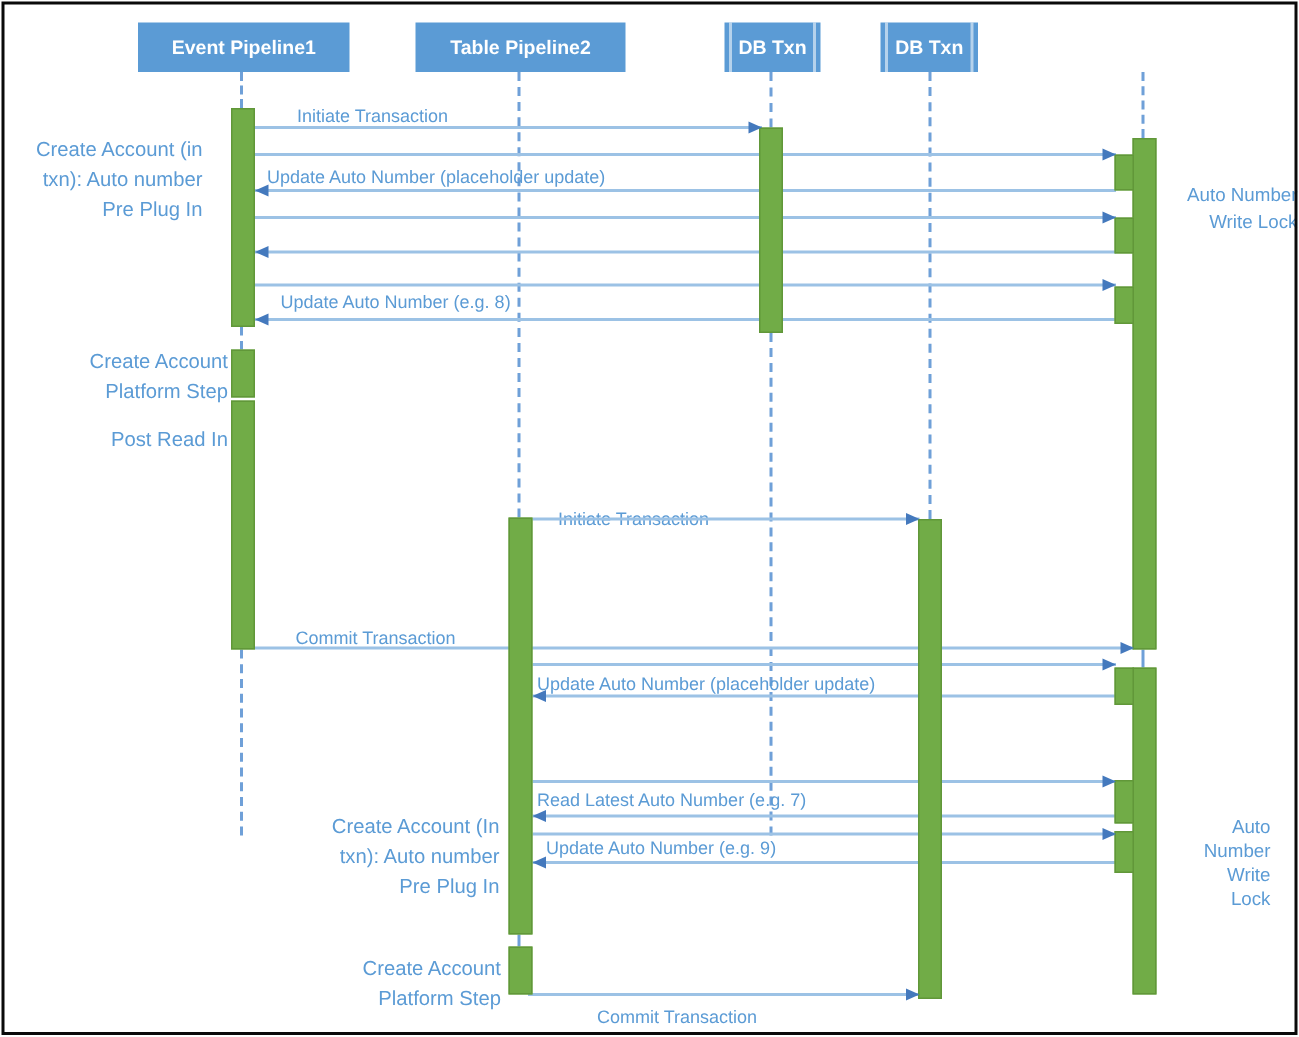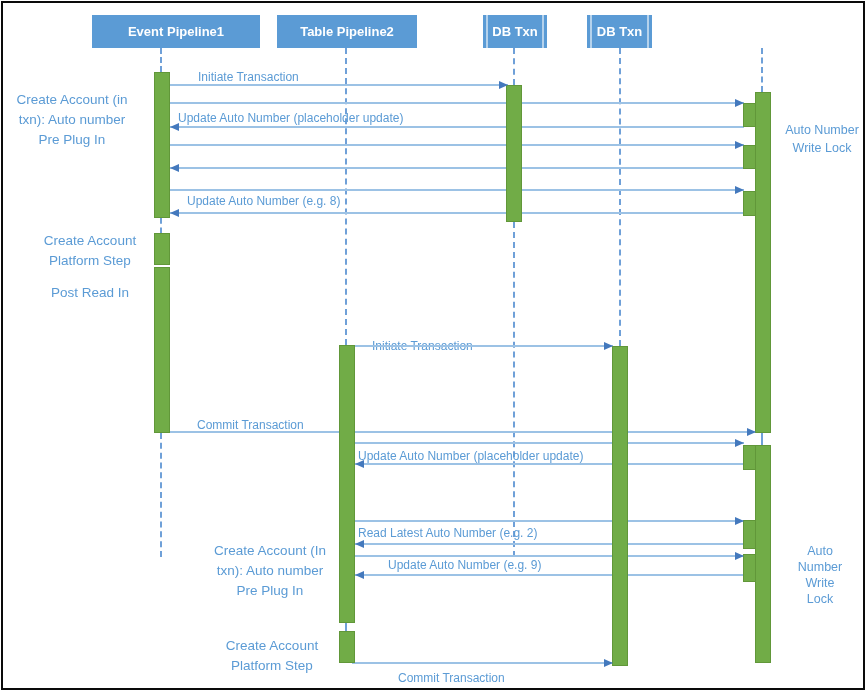--- a/index.html
+++ b/index.html
@@ -105,7 +105,7 @@
   <div class="bar" style="left:743px;top:520px;width:13px;height:29px;"></div>
   <div class="bar" style="left:743px;top:554px;width:13px;height:28px;"></div>
 
-  <div class="actor" style="left:92px;top:15px;width:168px;height:33px;">
+  <div class="actor" style="left:92px;top:15px;width:141px;height:33px;">
     <span>Event Pipeline1</span>
   </div>
   <div class="actor" style="left:277px;top:15px;width:140px;height:33px;">

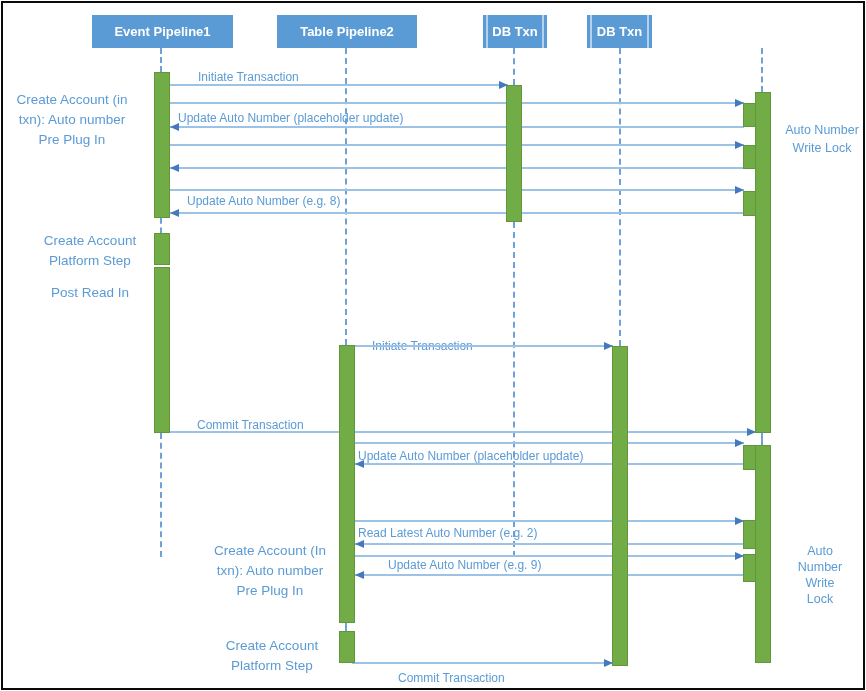--- a/index.html
+++ b/index.html
@@ -20,7 +20,7 @@
   .arr.l{border-right:9px solid #4479bd;}
   .msg{position:absolute;color:#5b9bd5;font-size:12px;white-space:nowrap;z-index:4;}
   .msg.under{z-index:0;}
-  .ann{position:absolute;color:#5b9bd5;font-size:13.5px;text-align:center;line-height:20px;z-index:4;}
+  .ann{position:absolute;color:#5b9bd5;font-size:13.5px;text-align:right;line-height:20px;z-index:4;}
   .ann.small{font-size:12.5px;line-height:18px;}
   .ann.tight{font-size:12.5px;line-height:16px;}
 </style>

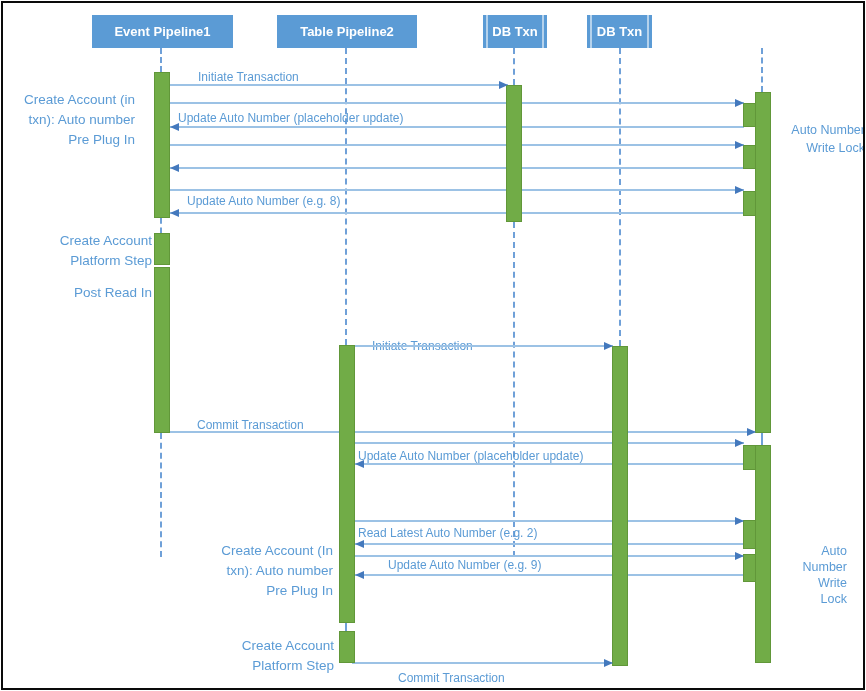--- a/index.html
+++ b/index.html
@@ -124,7 +124,7 @@
   <div class="msg under" style="left:372px;top:339px;">Initiate Transaction</div>
   <div class="msg" style="left:197px;top:418px;">Commit Transaction</div>
   <div class="msg" style="left:358px;top:449px;">Update Auto Number (placeholder update)</div>
-  <div class="msg" style="left:358px;top:526px;">Read Latest Auto Number (e.g. 2)</div>
+  <div class="msg" style="left:358px;top:526px;">Read Latest Auto Number (e.g. 7)</div>
   <div class="msg" style="left:364px;top:558px;margin-left:24px;">Update Auto Number (e.g. 9)</div>
   <div class="msg" style="left:398px;top:671px;">Commit Transaction</div>
 

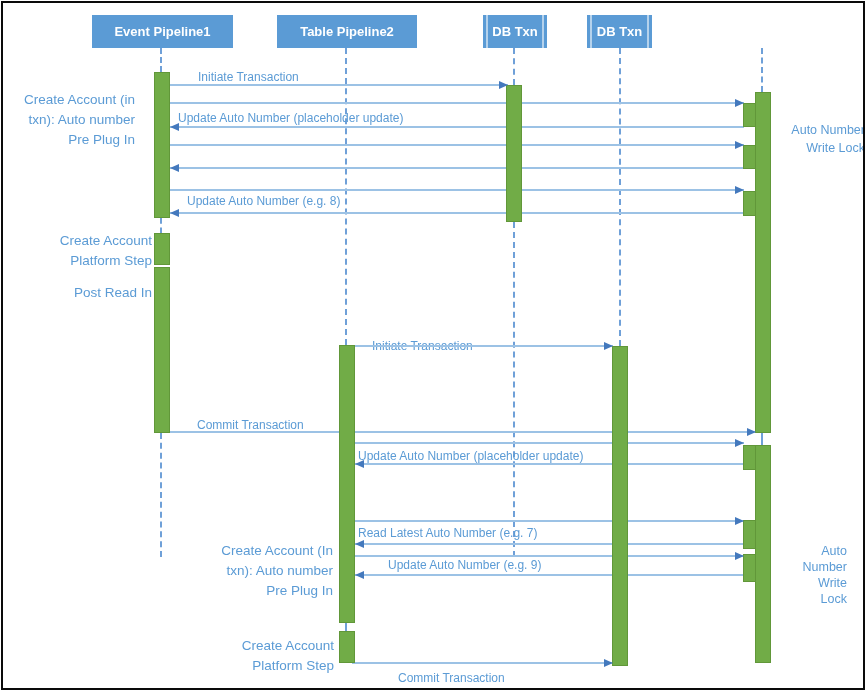--- a/index.html
+++ b/index.html
@@ -125,7 +125,7 @@
   <div class="msg" style="left:197px;top:418px;">Commit Transaction</div>
   <div class="msg" style="left:358px;top:449px;">Update Auto Number (placeholder update)</div>
   <div class="msg" style="left:358px;top:526px;">Read Latest Auto Number (e.g. 7)</div>
-  <div class="msg" style="left:364px;top:558px;margin-left:24px;">Update Auto Number (e.g. 9)</div>
+  <div class="msg" style="left:364px;top:558px;">Update Auto Number (e.g. 9)</div>
   <div class="msg" style="left:398px;top:671px;">Commit Transaction</div>
 
   <div class="ann" style="left:9px;top:90px;width:126px;">Create Account (in txn): Auto number Pre Plug In</div>

